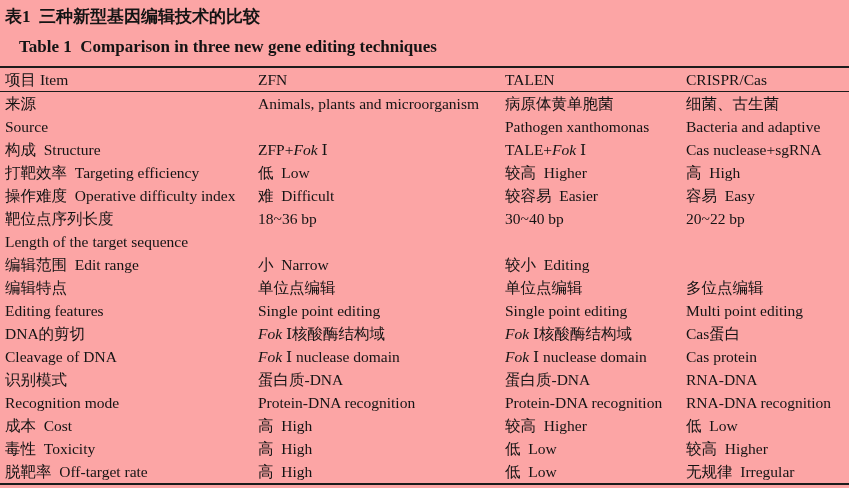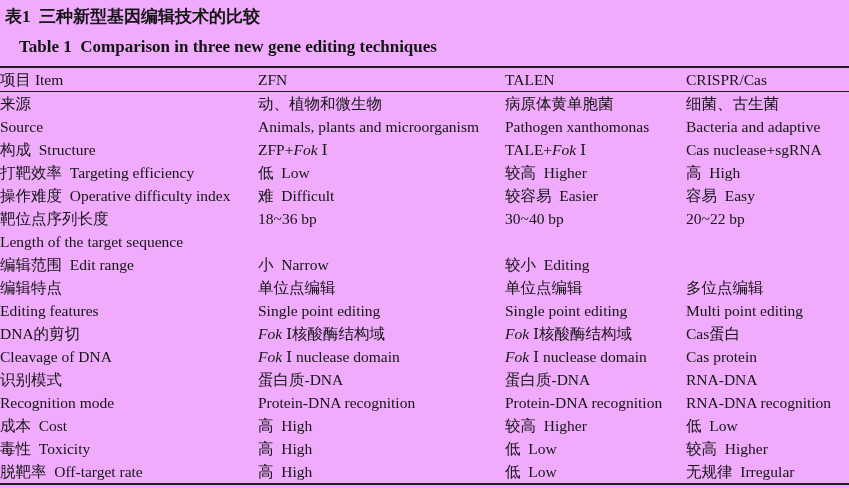--- a/index.html
+++ b/index.html
@@ -11,7 +11,7 @@
     position: relative;
     width: 849px;
     height: 488px;
-    background: #f0abfc;
+    background: #fca5a5;
     color: #141414;
     font-family: "Liberation Serif", "DejaVu Serif", serif;
     overflow: hidden;

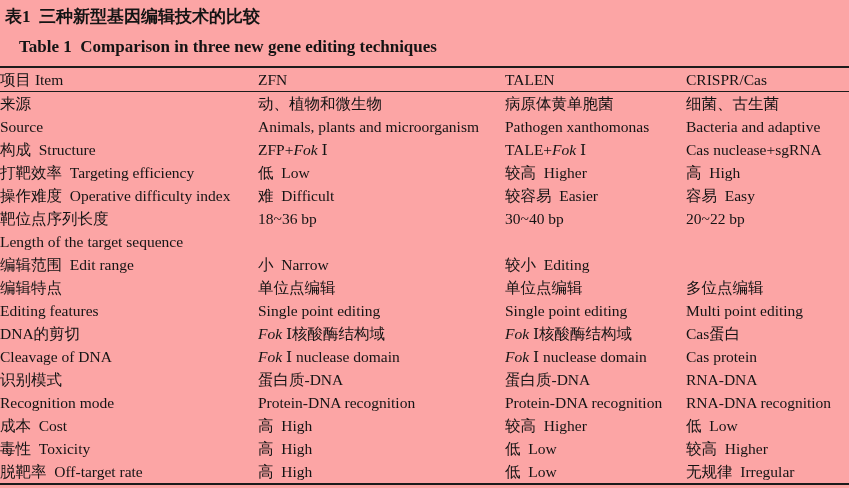--- a/index.html
+++ b/index.html
@@ -50,6 +50,7 @@
     overflow: hidden;
   }
   .t-cell:first-child {
+    padding-left: 5px;
   }
   .cell-line {
     height: 23px;

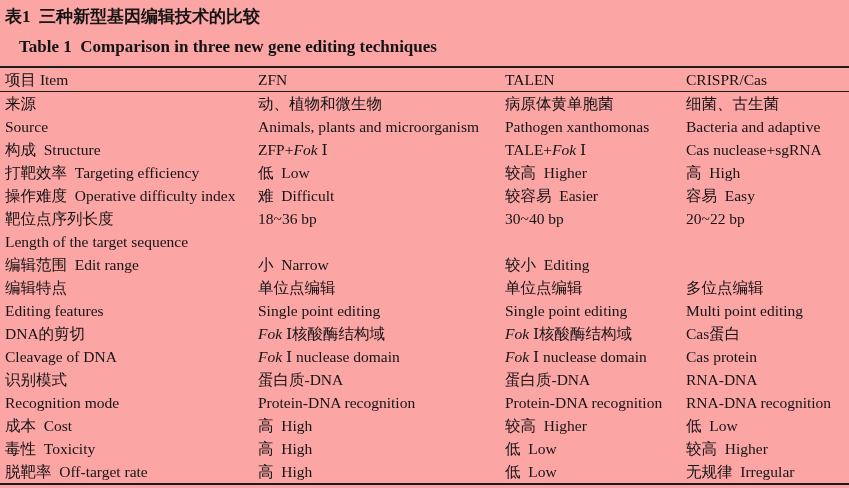--- a/index.html
+++ b/index.html
@@ -78,7 +78,7 @@
       </div>
       <div class="t-row">
         <div class="t-cell"><div class="cell-line">来源</div><div class="cell-line">Source</div></div>
-        <div class="t-cell"><div class="cell-line">动、植物和微生物</div><div class="cell-line">Animals, plants and microorganism</div></div>
+        <div class="t-cell"><div class="cell-line">Animals, plants and microorganism</div></div>
         <div class="t-cell"><div class="cell-line">病原体黄单胞菌</div><div class="cell-line">Pathogen xanthomonas</div></div>
         <div class="t-cell"><div class="cell-line">细菌、古生菌</div><div class="cell-line">Bacteria and adaptive</div></div>
       </div>

